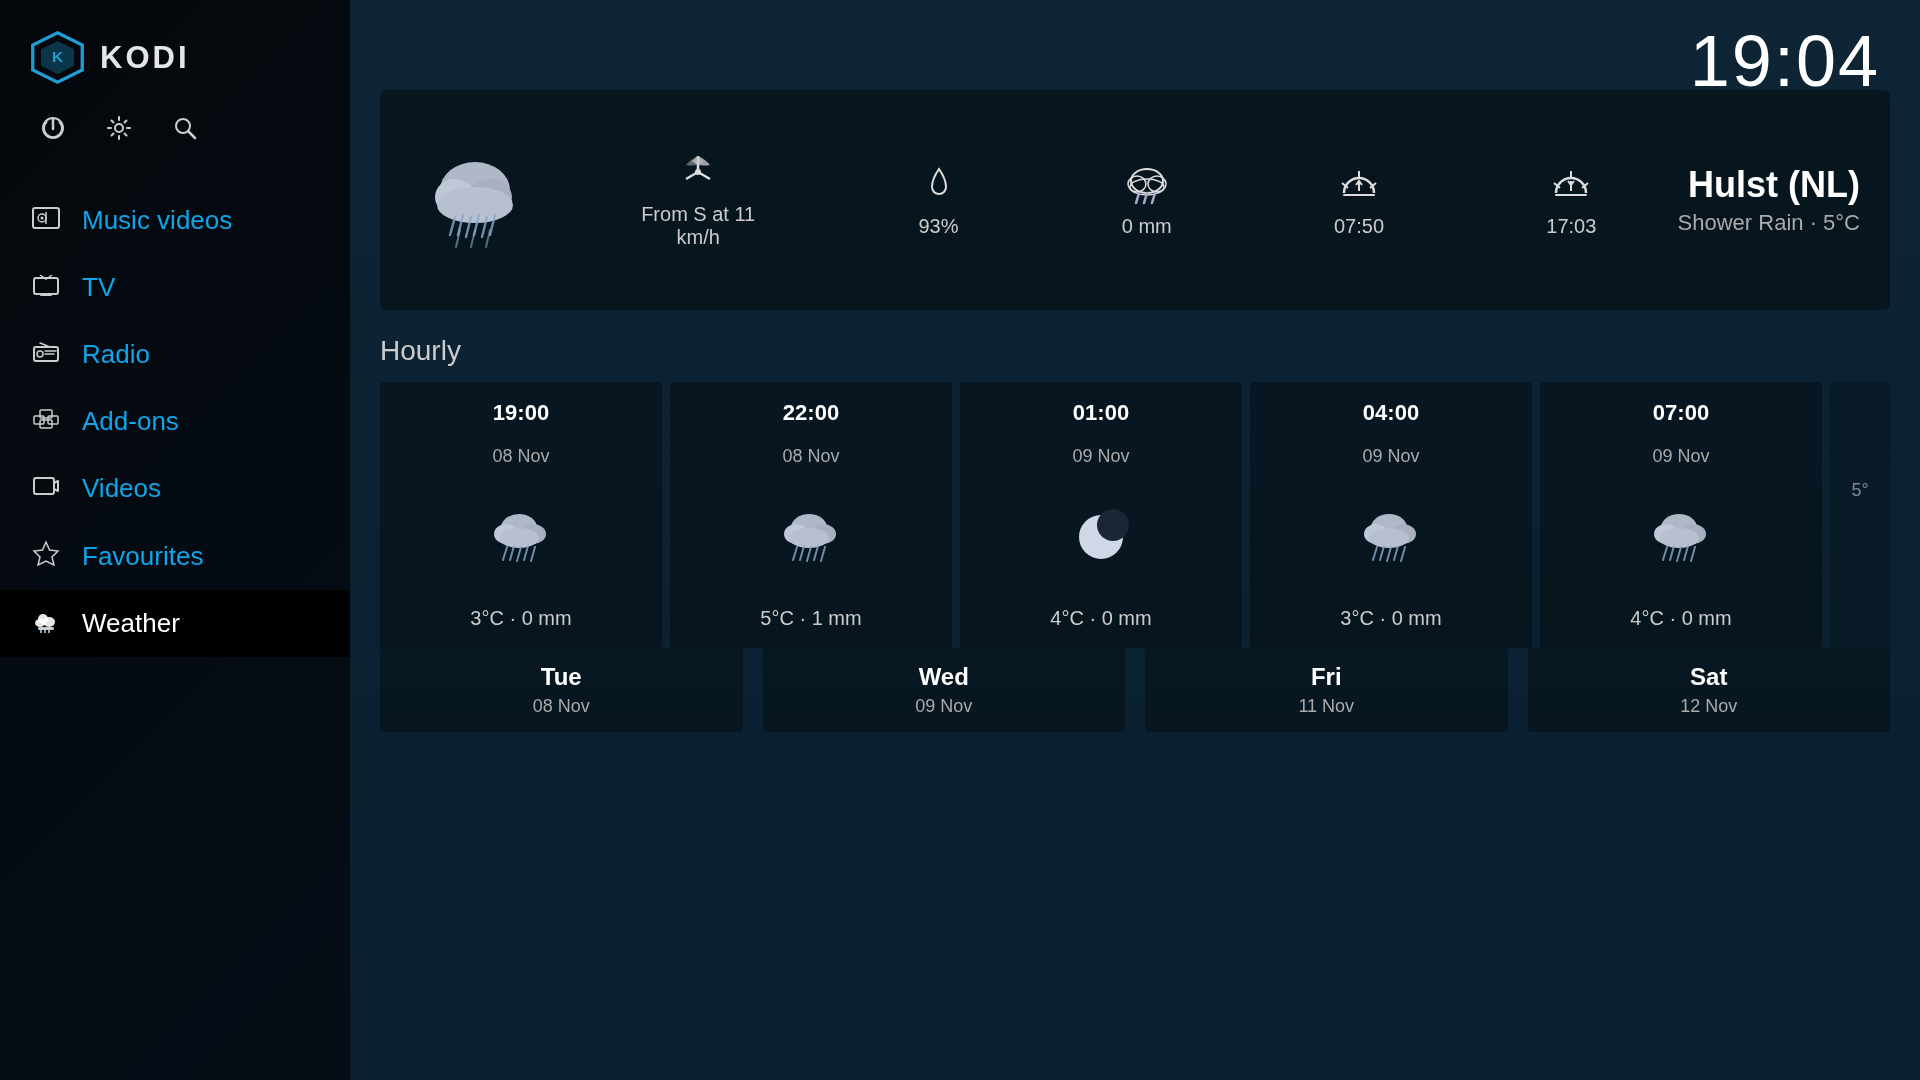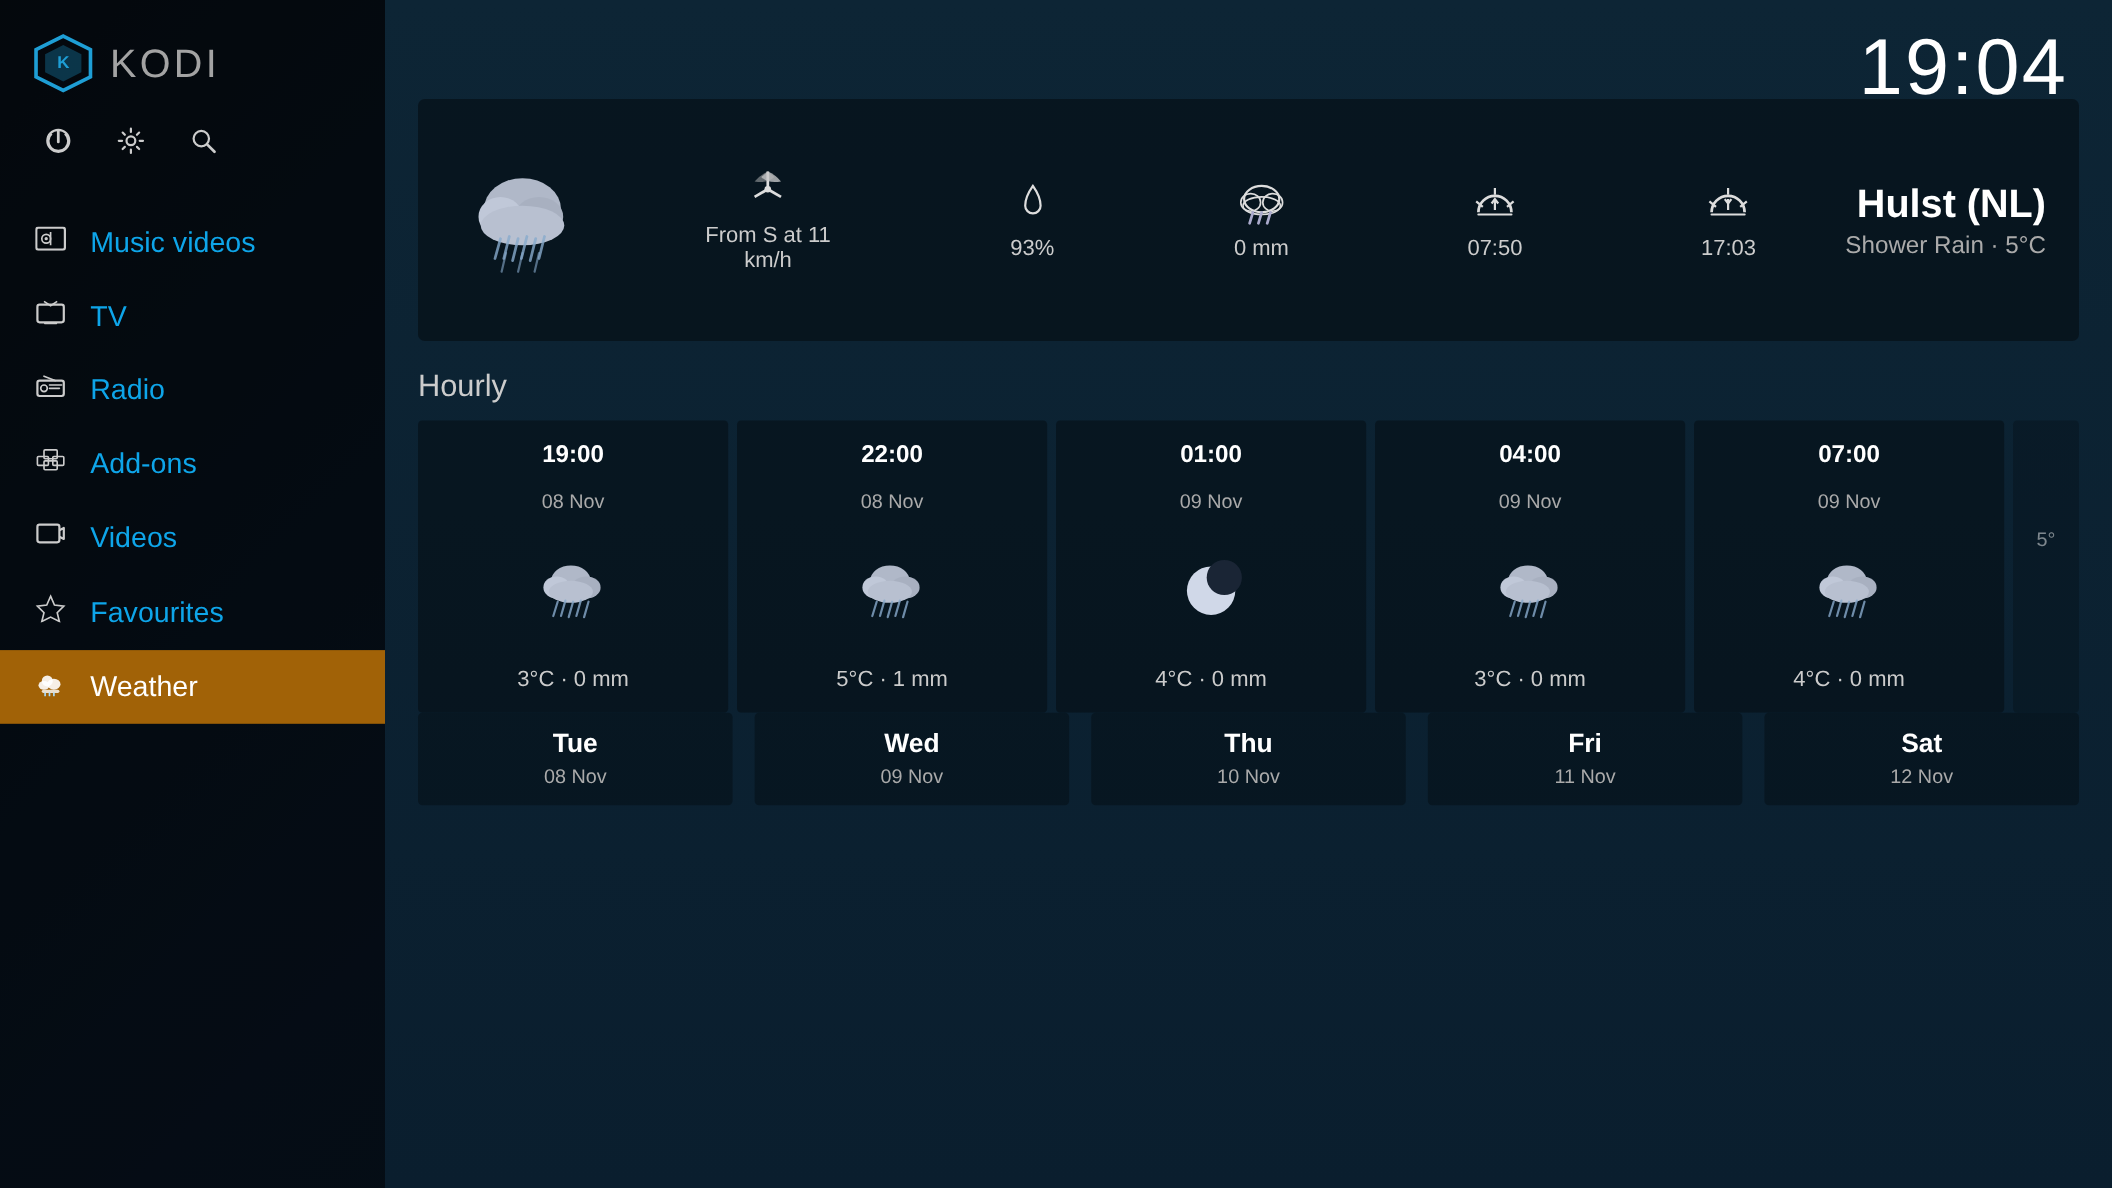--- a/index.html
+++ b/index.html
@@ -47,10 +47,10 @@
     }
 
     .kodi-title {
-      font-size: 36px;
-      font-weight: 400;
+      font-size: 31px;
+      font-weight: 700;
       letter-spacing: 3px;
-      color: #a3a3a3;
+      color: #e5e5e5;
     }
 
     .top-icons {

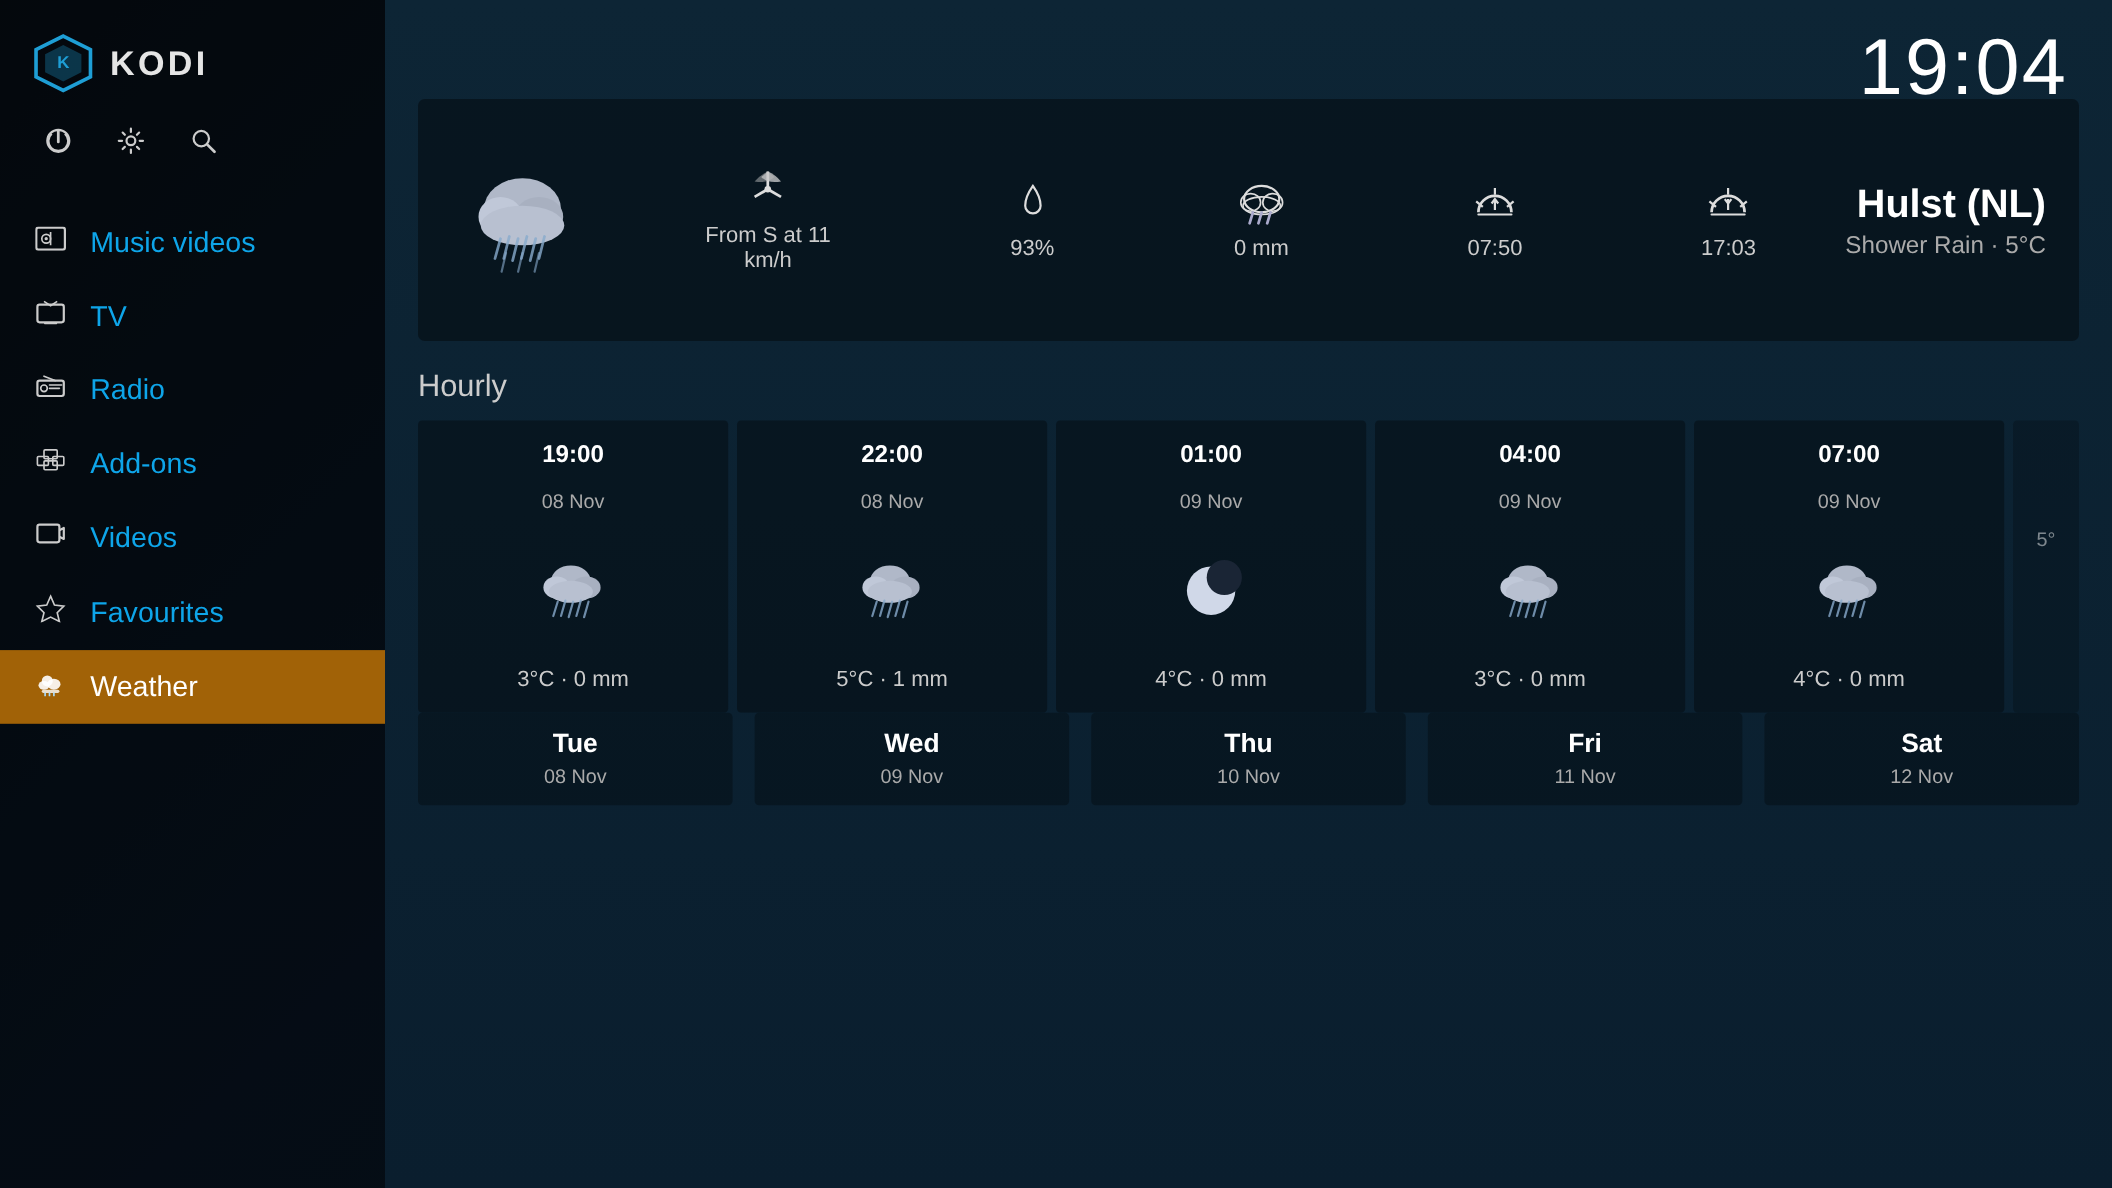--- a/index.html
+++ b/index.html
@@ -85,7 +85,7 @@
     }
 
     .nav-item.active {
-      background: #a16207;
+      background: #000000;
       color: #ffffff;
       align-items: center;
     }

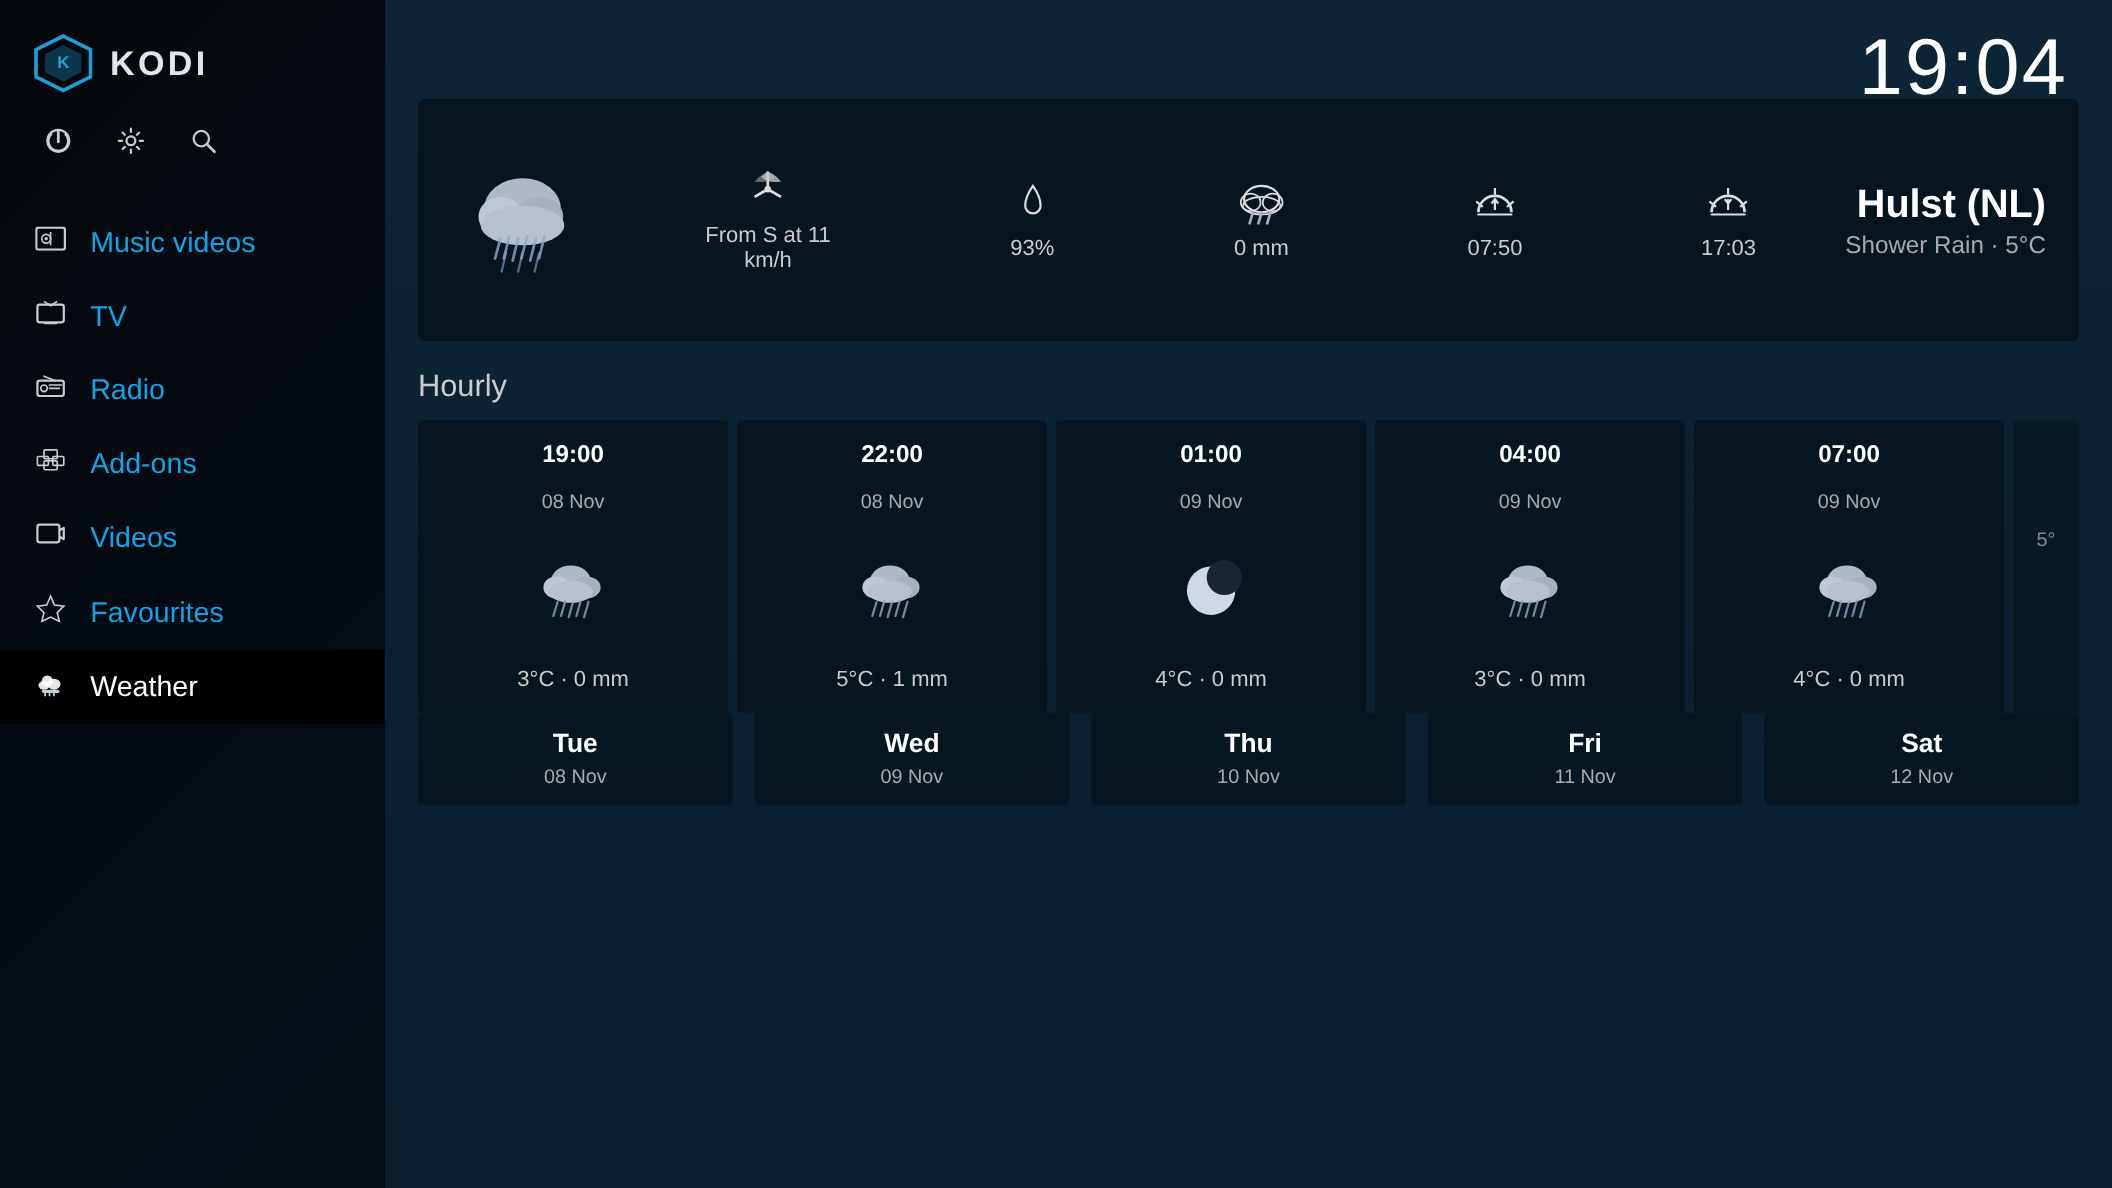--- a/index.html
+++ b/index.html
@@ -591,10 +591,6 @@
       <span class="forecast-date">09 Nov</span>
     </div>
     <div class="forecast-card">
-      <span class="forecast-day">Thu</span>
-      <span class="forecast-date">10 Nov</span>
-    </div>
-    <div class="forecast-card">
       <span class="forecast-day">Fri</span>
       <span class="forecast-date">11 Nov</span>
     </div>

